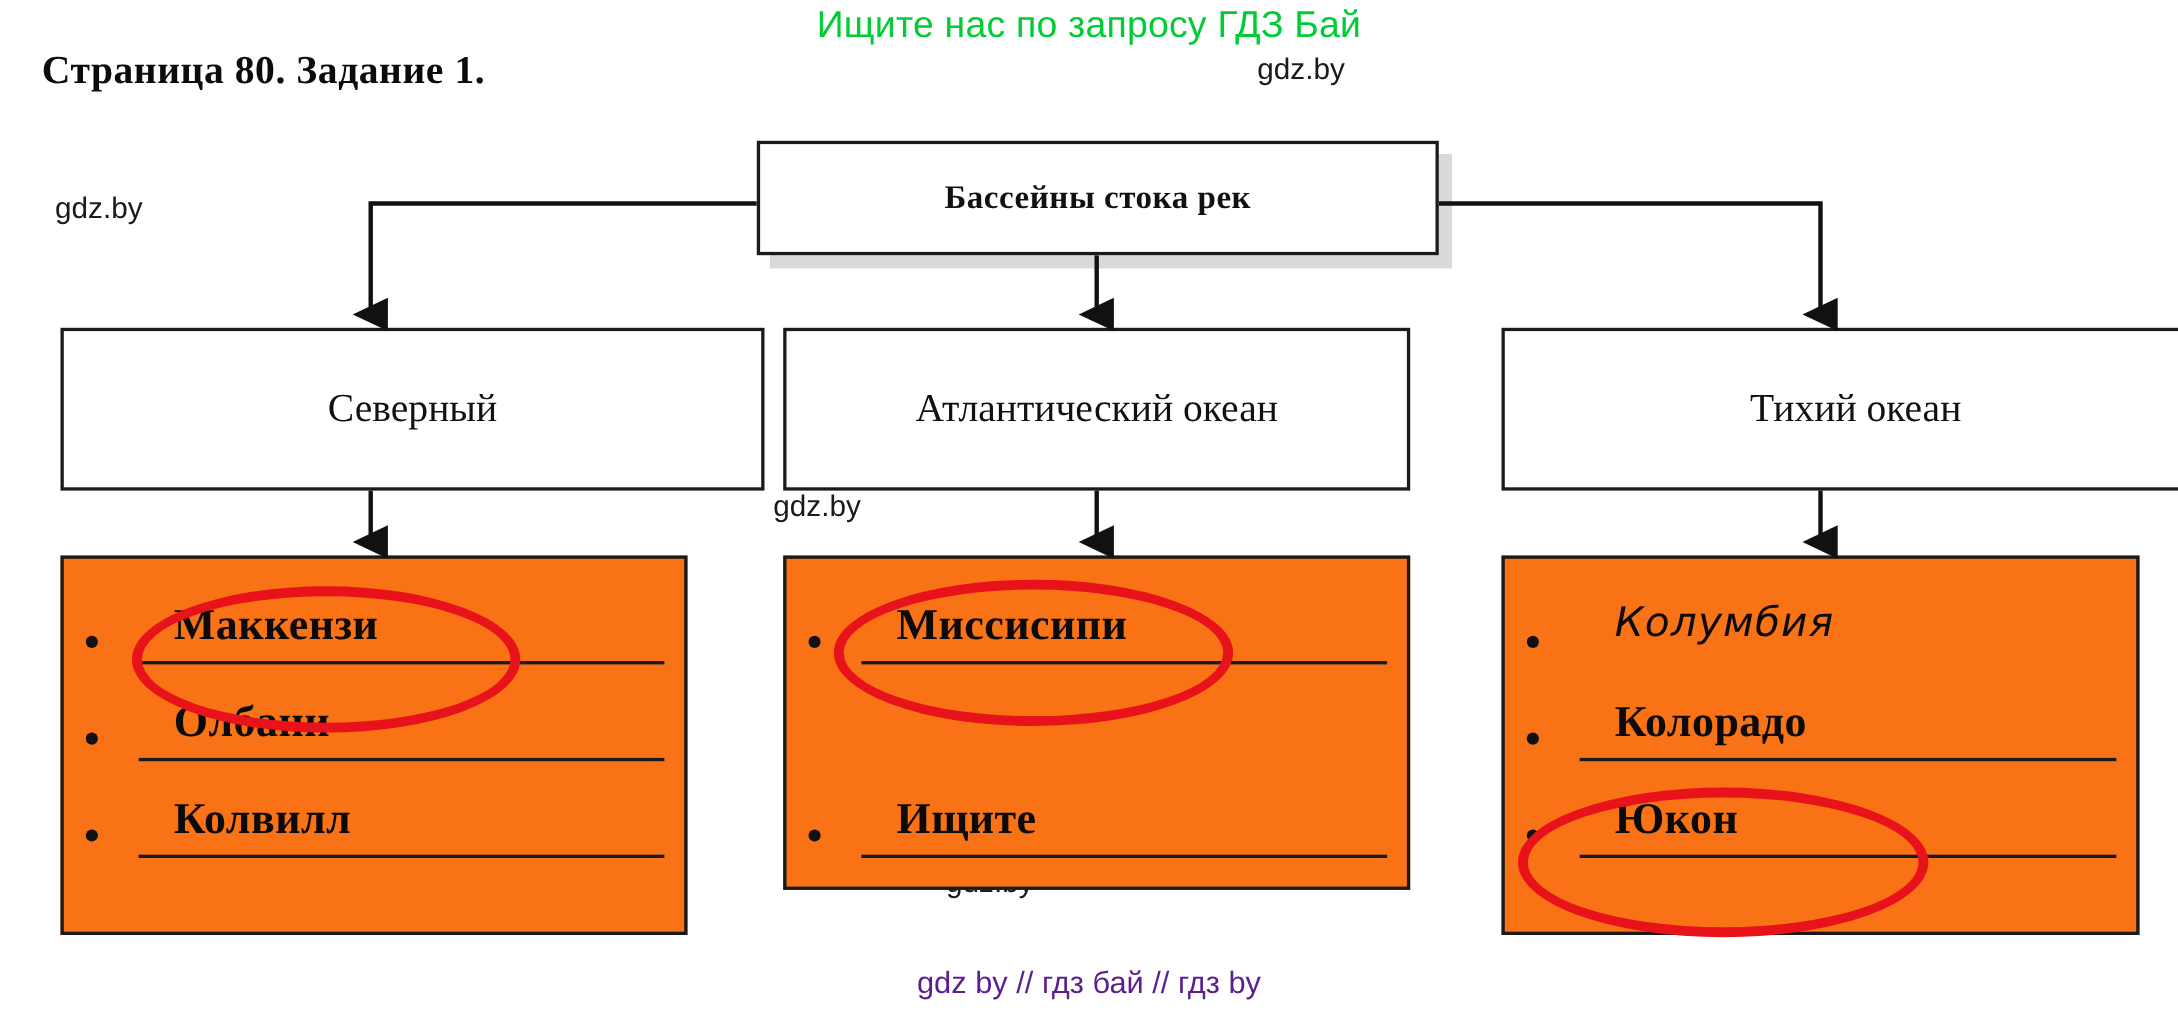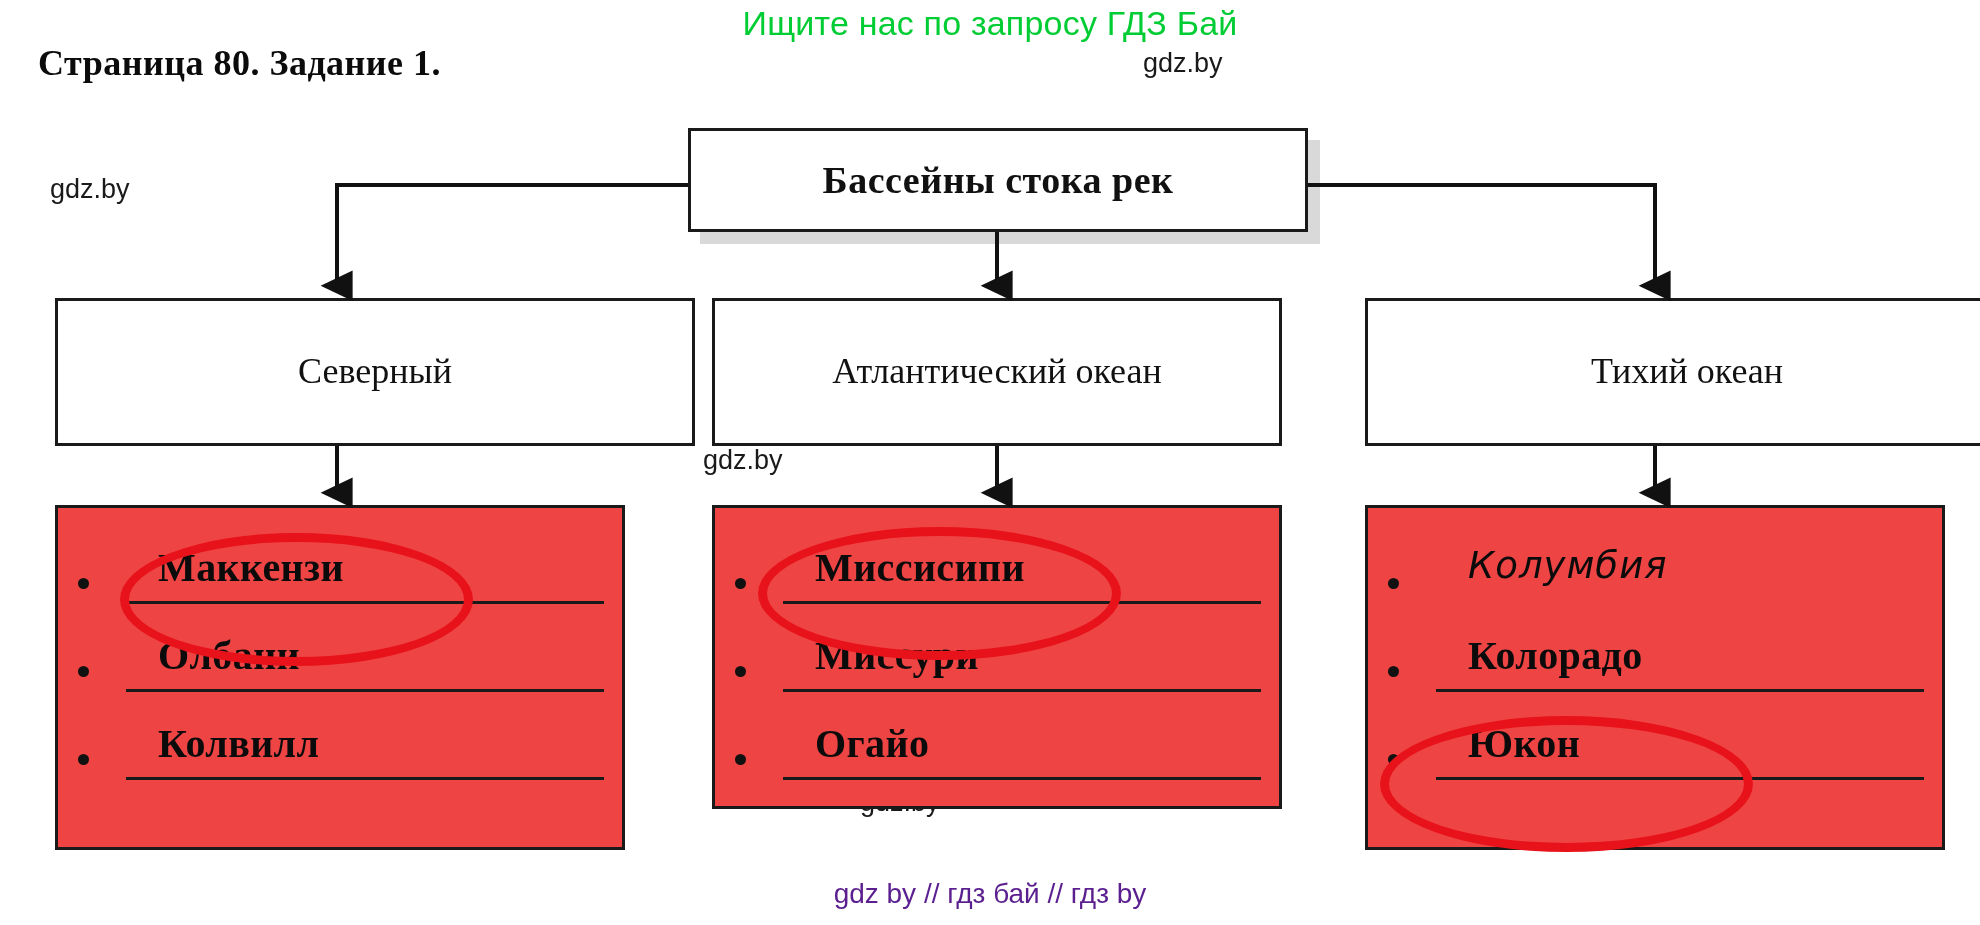--- a/index.html
+++ b/index.html
@@ -81,7 +81,7 @@
   #root-box {
     left: 688px; top: 128px;
     width: 620px; height: 104px;
-    font-size: 38px;
+    font-size: 30px;
     font-weight: bold;
     font-family: "Liberation Serif", serif;
     letter-spacing: 0.5px;

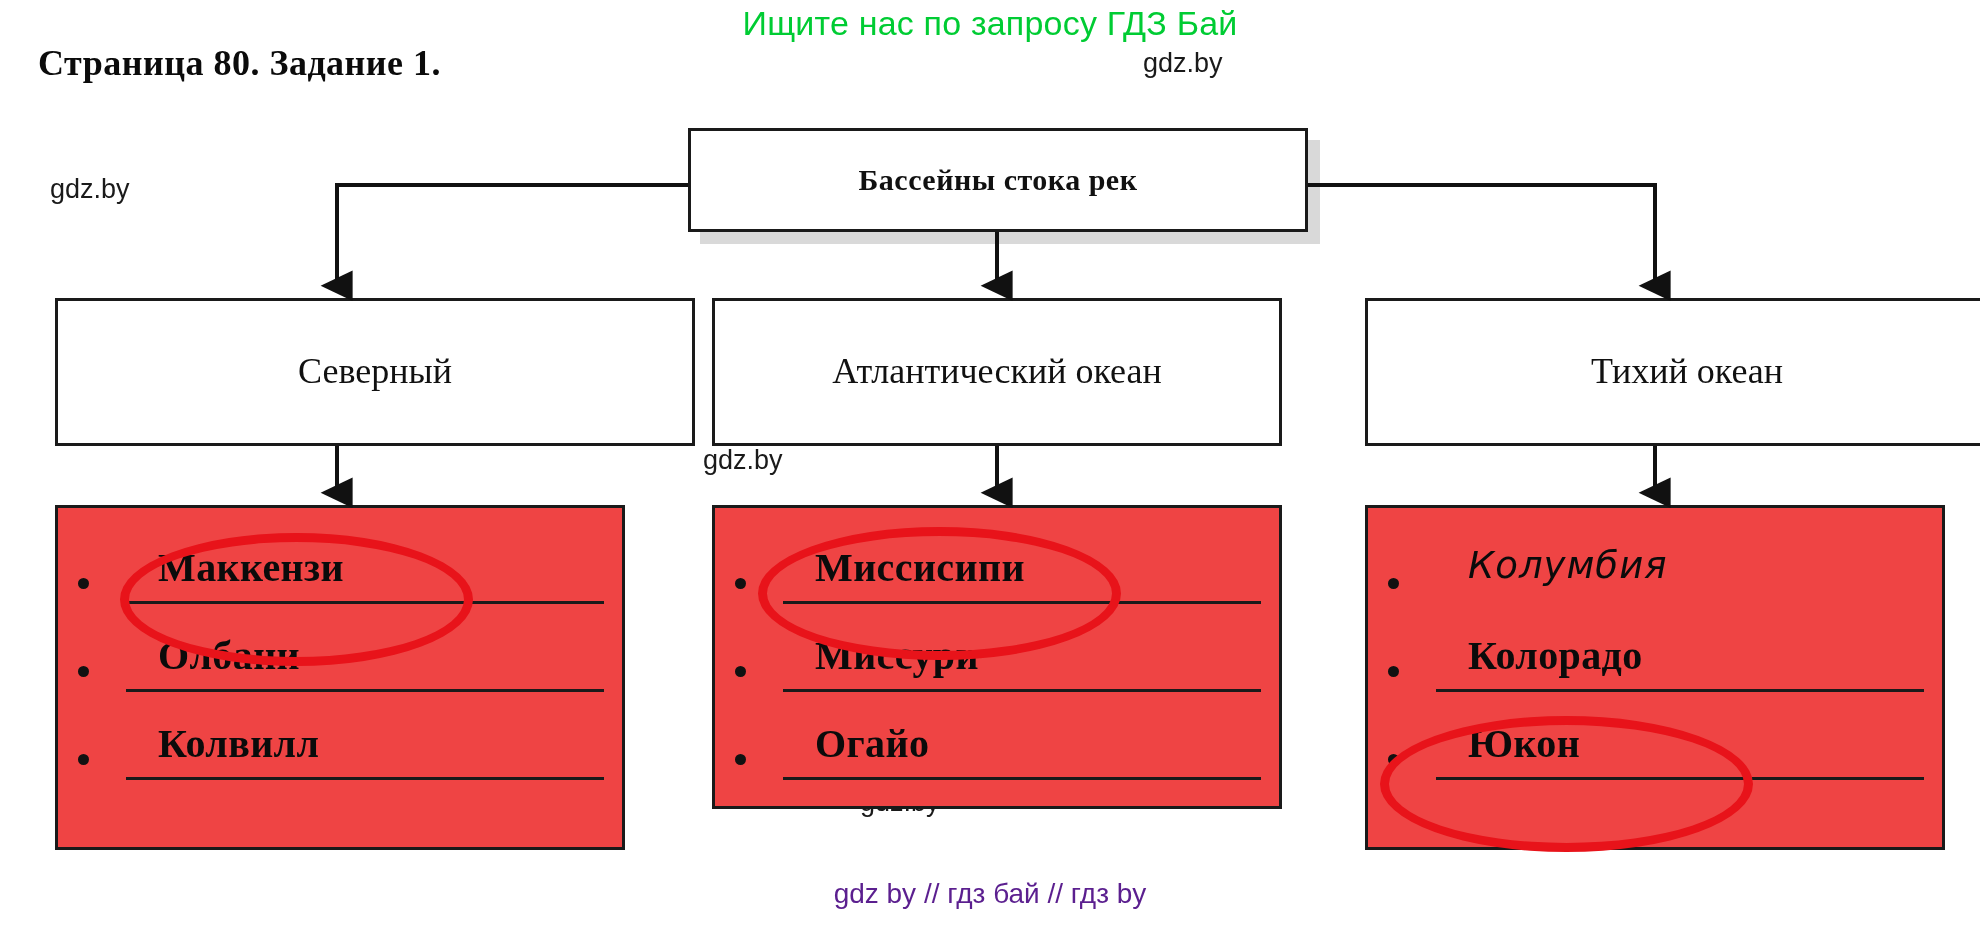--- a/index.html
+++ b/index.html
@@ -108,7 +108,7 @@
   .rivers-box {
     box-sizing: border-box;
     border: 3px solid #1a1a1a;
-    background: #ef4444;
+    background: #f97316;
     position: absolute;
   }
   #rivers-box-0 { left: 55px;   top: 505px; width: 570px; height: 345px; }

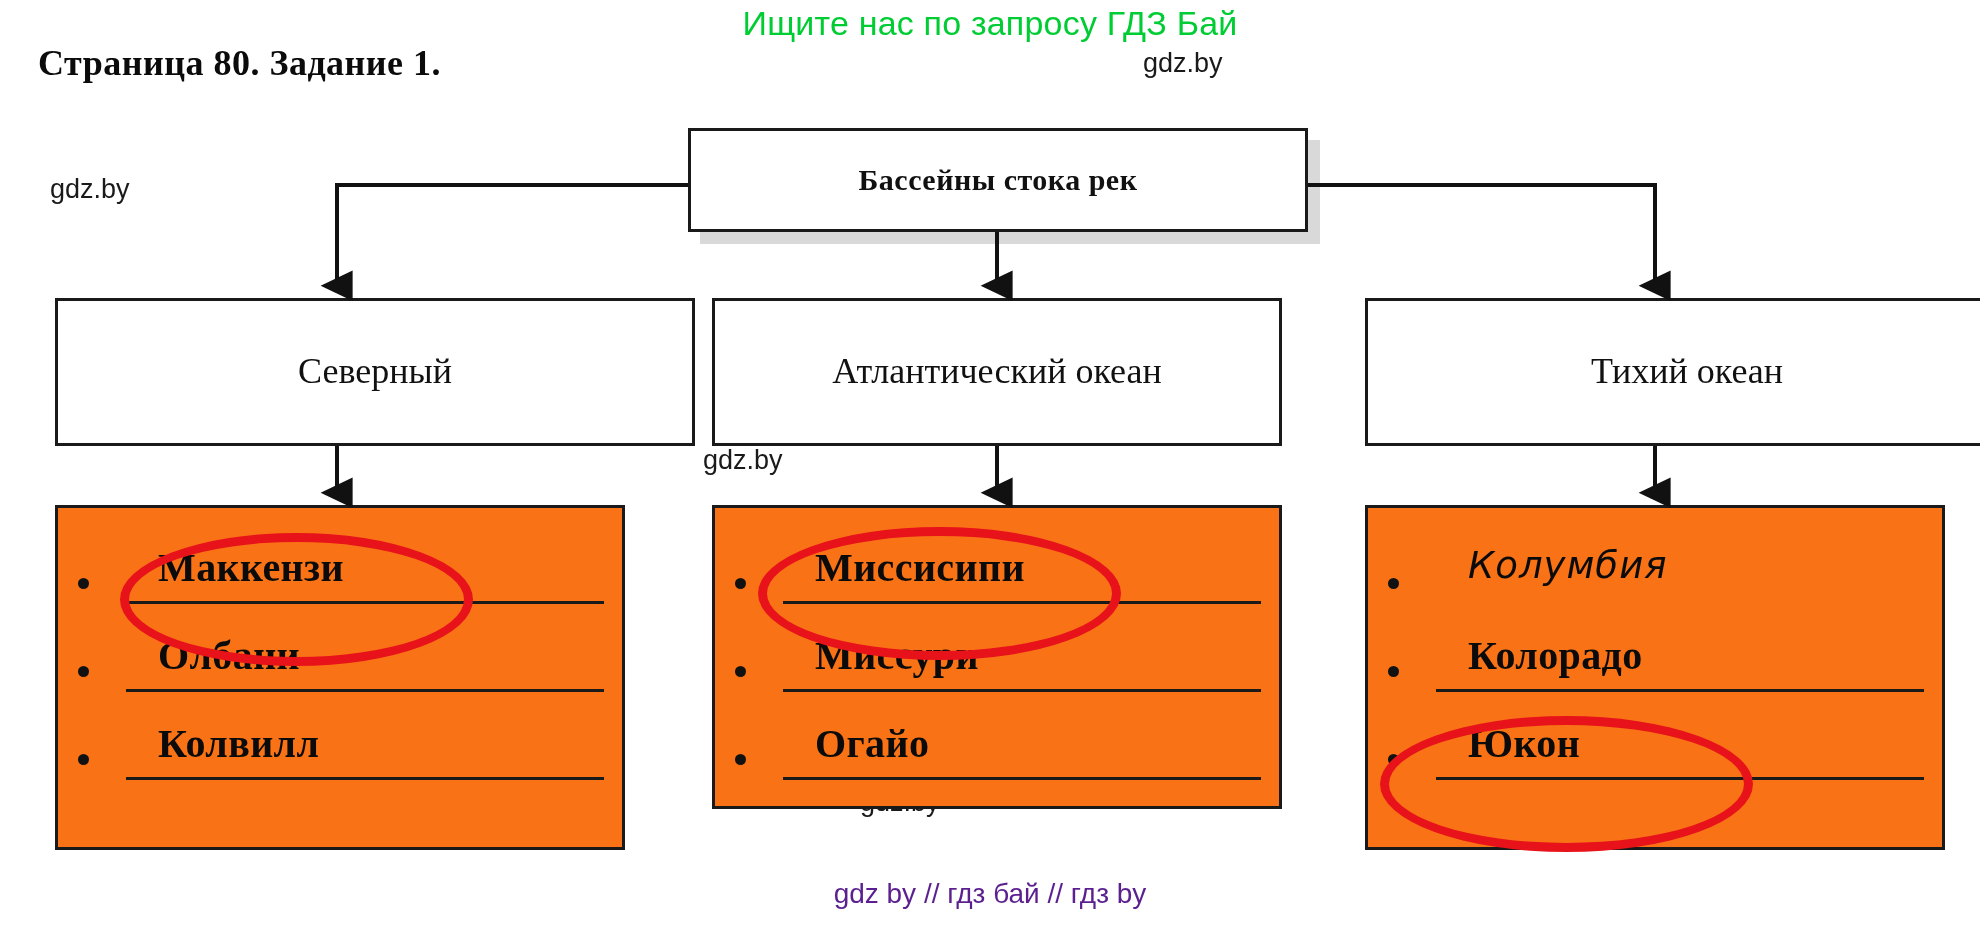--- a/index.html
+++ b/index.html
@@ -258,11 +258,6 @@
     <span class="river-rule"></span>
     <span class="river-name">Миссисипи</span>
   </div>
-  <div class="river-row river-row-1">
-    <span class="bullet-dot"></span>
-    <span class="river-rule"></span>
-    <span class="river-name">Миссури</span>
-  </div>
   <div class="river-row river-row-2">
     <span class="bullet-dot"></span>
     <span class="river-rule"></span>

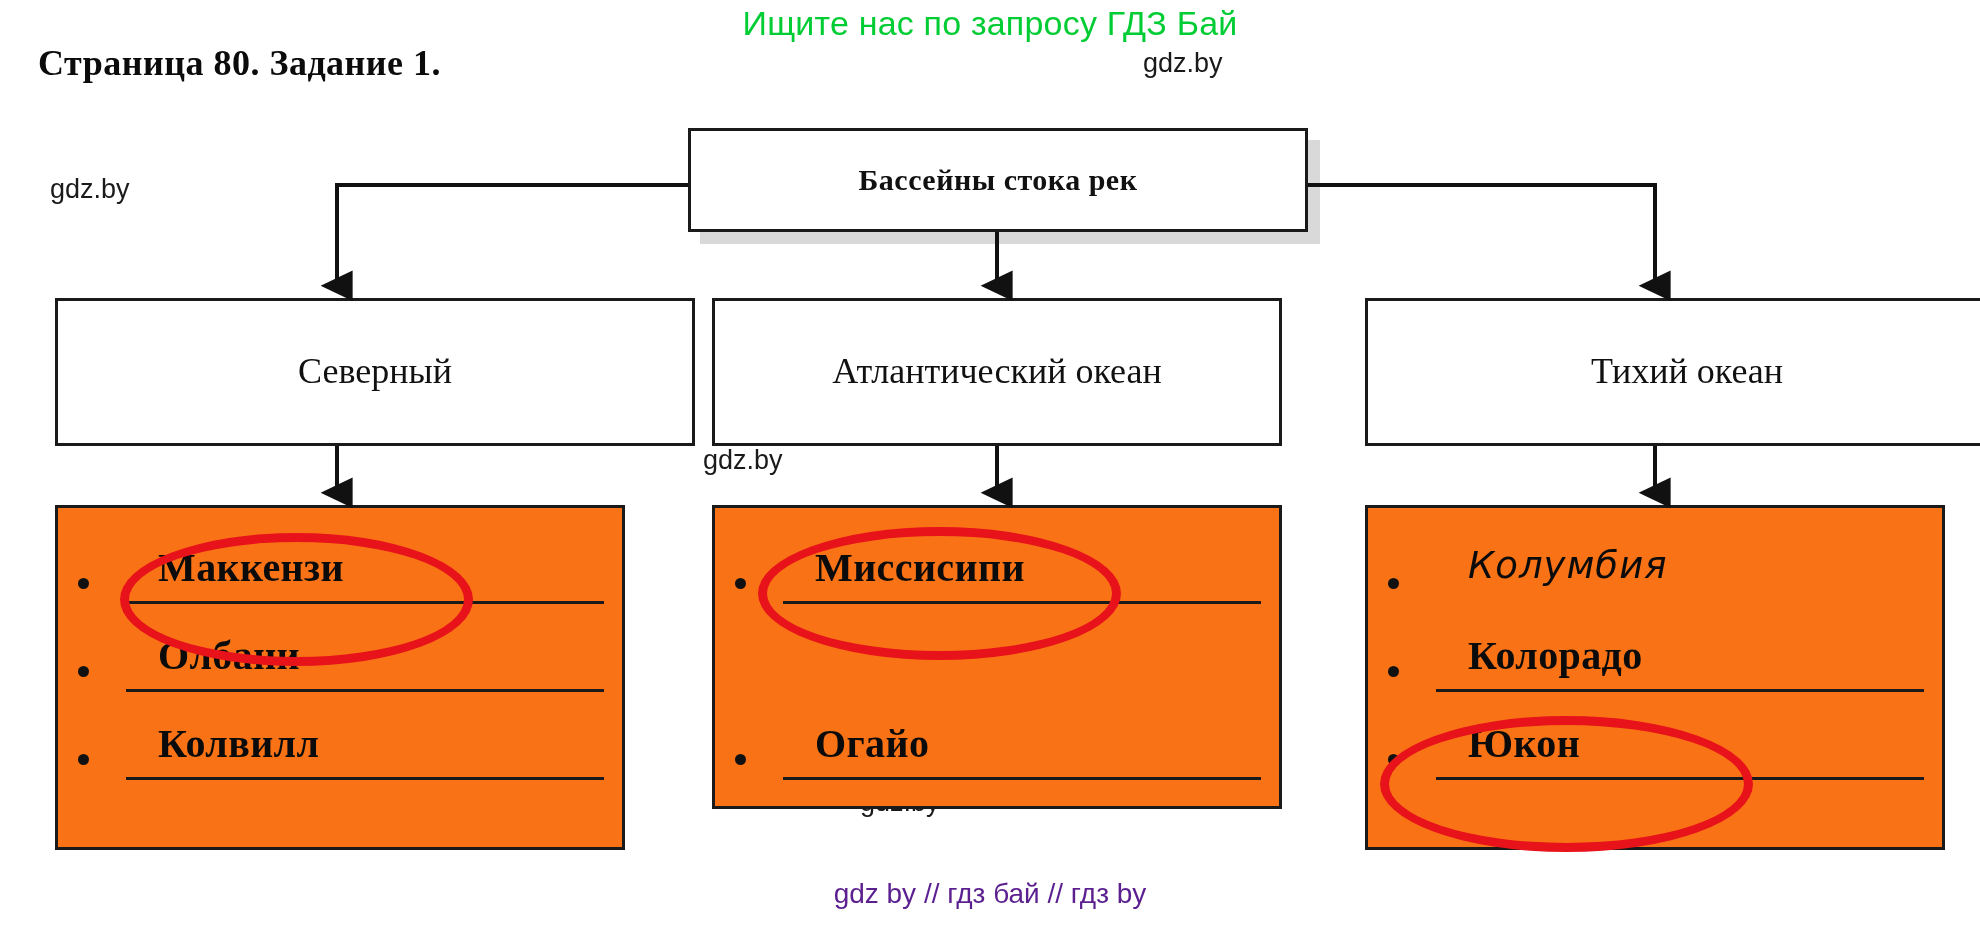--- a/index.html
+++ b/index.html
@@ -261,7 +261,7 @@
   <div class="river-row river-row-2">
     <span class="bullet-dot"></span>
     <span class="river-rule"></span>
-    <span class="river-name">Огайо</span>
+    <span class="river-name">Ищите</span>
   </div>
 </div>
 

